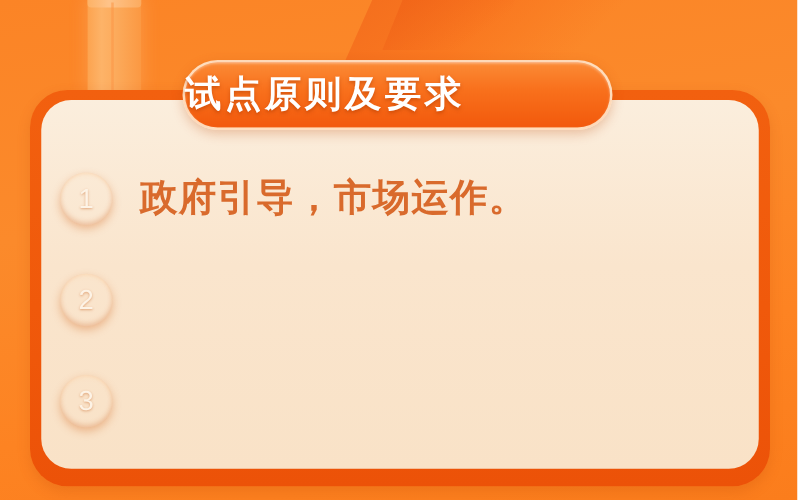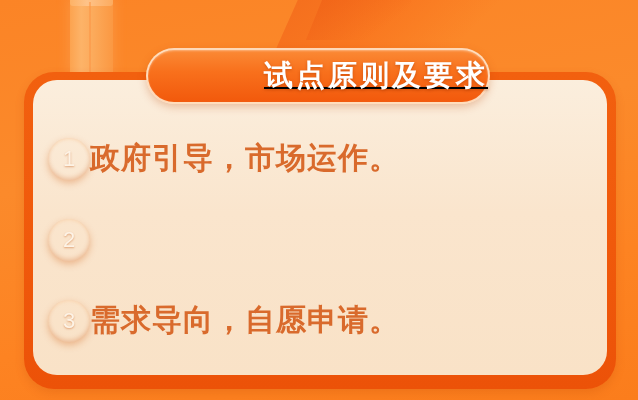--- a/index.html
+++ b/index.html
@@ -107,9 +107,8 @@
                inset 0 1px 2px rgba(255,255,255,.35);
     display:flex;
     align-items:center;
-    justify-content:flex-end;
+    justify-content:flex-start;
     z-index:5;
-    text-decoration:underline;
   }
   .title-pill .title-text {
     color:#ffffff;

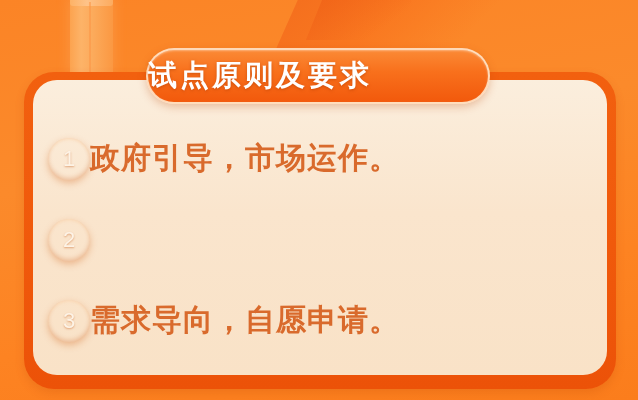--- a/index.html
+++ b/index.html
@@ -154,6 +154,7 @@
     text-shadow:0 1px 2px rgba(190,80,10,.45);
   }
   .row-text {
+    margin-left:22px;
     color:#d96a2c;
     font-size:30px;
     font-weight:bold;

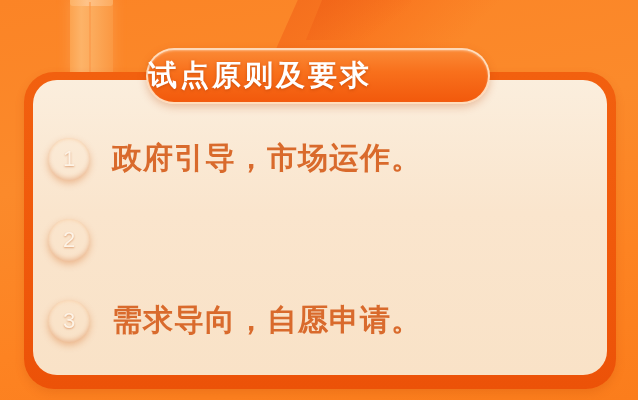--- a/index.html
+++ b/index.html
@@ -201,7 +201,6 @@
       <div class="badge">
         <span class="num">3</span>
       </div>
-      <span class="row-text">需求导向，自愿申请。</span>
     </div>
 
   </div>

